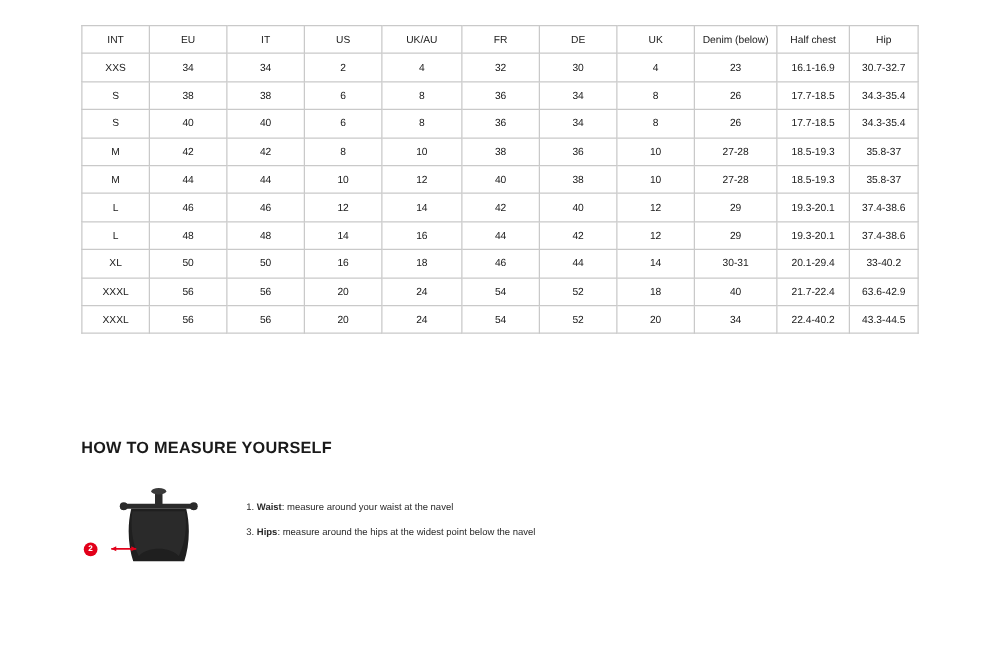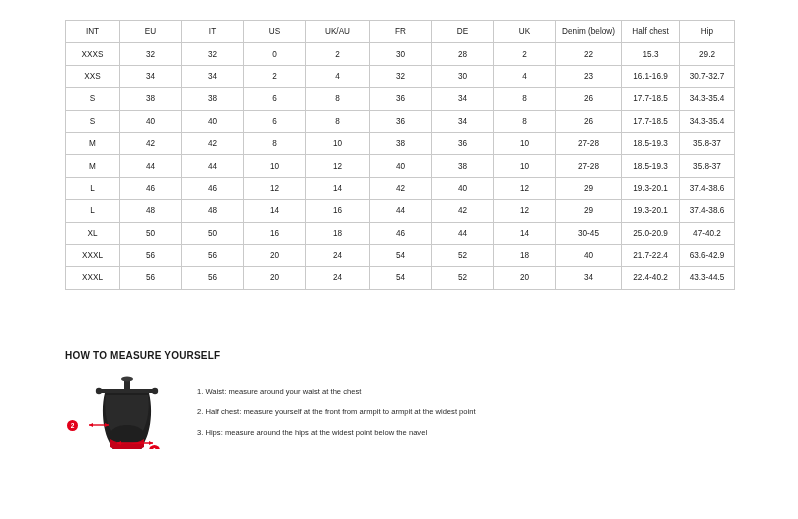--- a/index.html
+++ b/index.html
@@ -151,19 +151,6 @@
       </thead>
       <tbody id="table-body">
           <tr>
-            <td>XXXS</td>
-            <td>32</td>
-            <td>32</td>
-            <td>0</td>
-            <td>2</td>
-            <td>30</td>
-            <td>28</td>
-            <td>2</td>
-            <td>22</td>
-            <td>15.3</td>
-            <td>29.2</td>
-          </tr>
-          <tr>
             <td>XXS</td>
             <td>34</td>
             <td>34</td>

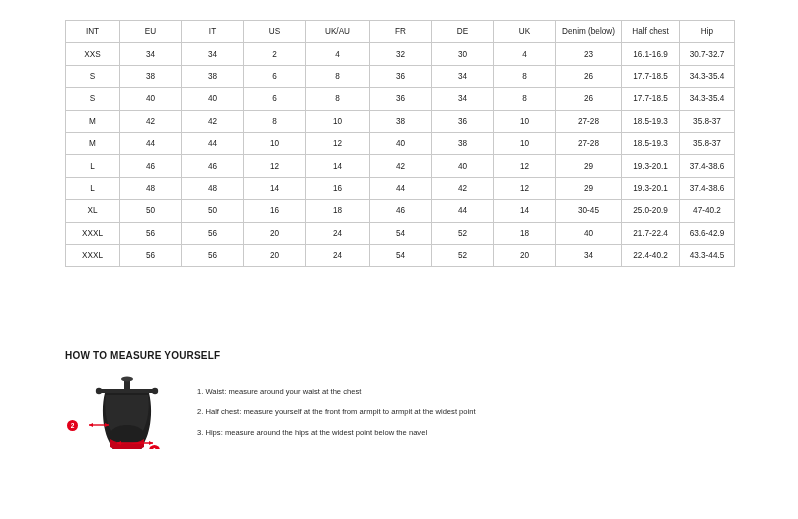--- a/index.html
+++ b/index.html
@@ -250,7 +250,7 @@
             <td>46</td>
             <td>44</td>
             <td>14</td>
-            <td>30-45</td>
+            <td>30-31</td>
             <td>25.0-20.9</td>
             <td>47-40.2</td>
           </tr>

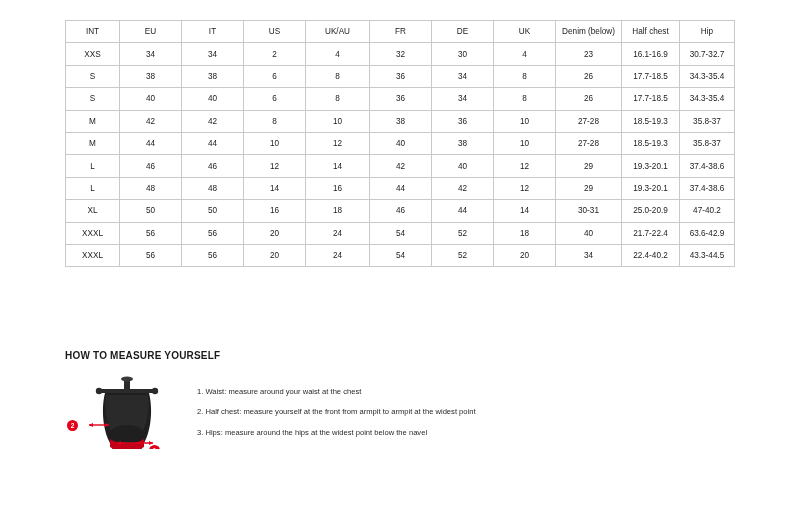--- a/index.html
+++ b/index.html
@@ -251,7 +251,7 @@
             <td>44</td>
             <td>14</td>
             <td>30-31</td>
-            <td>25.0-20.9</td>
+            <td>20.1-29.4</td>
             <td>47-40.2</td>
           </tr>
           <tr>

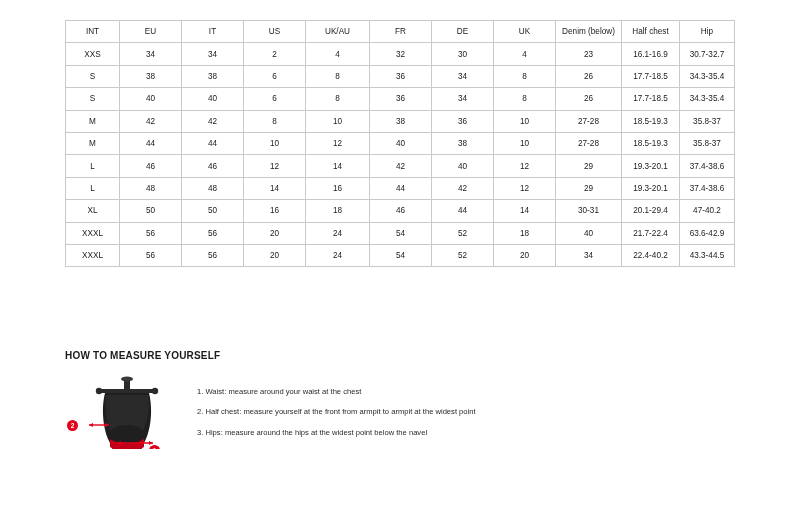--- a/index.html
+++ b/index.html
@@ -252,7 +252,7 @@
             <td>14</td>
             <td>30-31</td>
             <td>20.1-29.4</td>
-            <td>47-40.2</td>
+            <td>33-40.2</td>
           </tr>
           <tr>
             <td>XXXL</td>

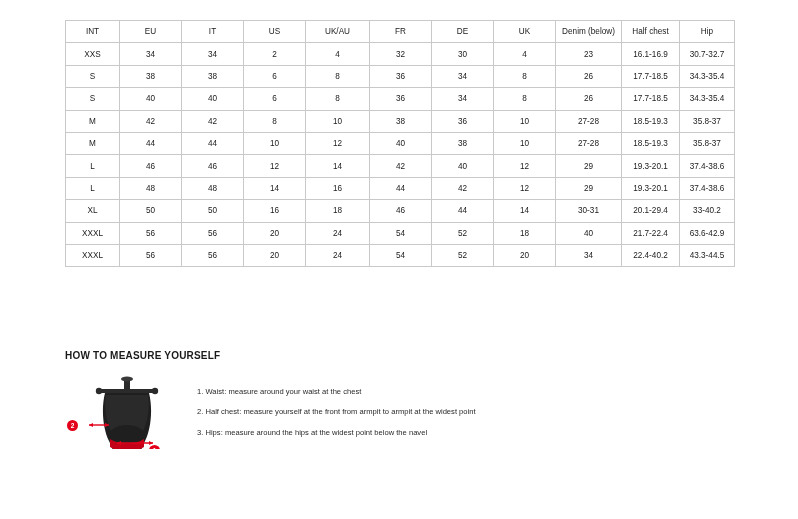--- a/index.html
+++ b/index.html
@@ -66,11 +66,11 @@
     width: 670px;
   }
   .measure-title {
-    font-size: 10px;
+    font-size: 13px;
     font-weight: bold;
     letter-spacing: 0.2px;
     color: #1a1a1a;
-    margin-bottom: 14px;
+    margin-bottom: 24px;
   }
   .measure-body {
     position: relative;

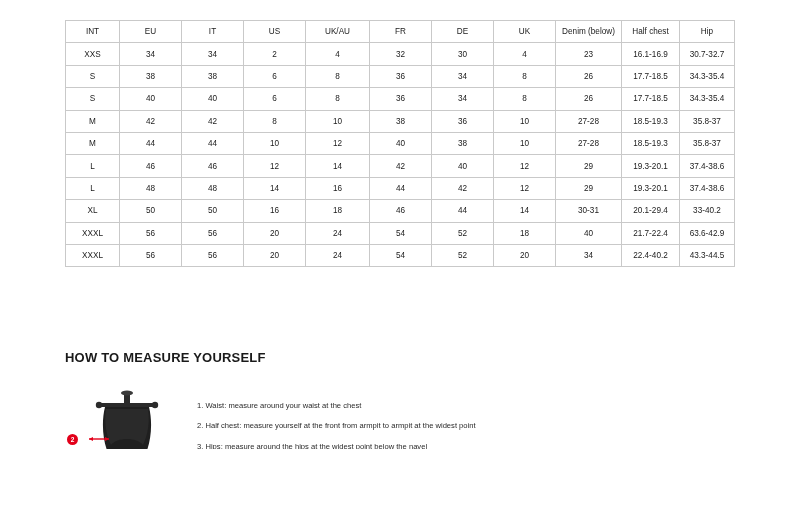--- a/index.html
+++ b/index.html
@@ -93,7 +93,7 @@
   .notes p {
     margin: 0 0 10px 0;
   }
-  .notes b { font-weight: normal; }
+  .notes b { font-weight: bold; }
 
   
   .marker {

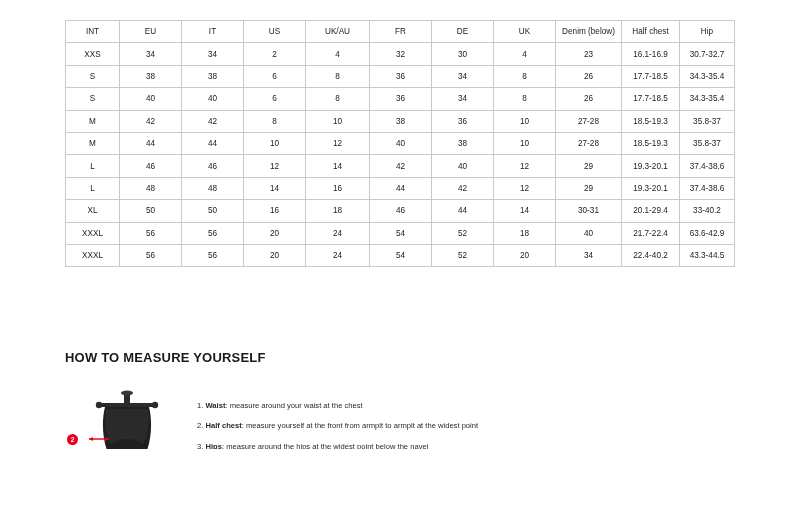--- a/index.html
+++ b/index.html
@@ -327,7 +327,7 @@
       </div>
 
       <div class="notes" id="notes-list">
-          <p><span>1. </span><b>Waist</b><span>: measure around your waist at the chest</span></p>
+          <p><span>1. </span><b>Waist</b><span>: measure around your waist at the navel</span></p>
           <p><span>2. </span><b>Half chest</b><span>: measure yourself at the front from armpit to armpit at the widest point</span></p>
           <p><span>3. </span><b>Hips</b><span>: measure around the hips at the widest point below the navel</span></p>
         </div>

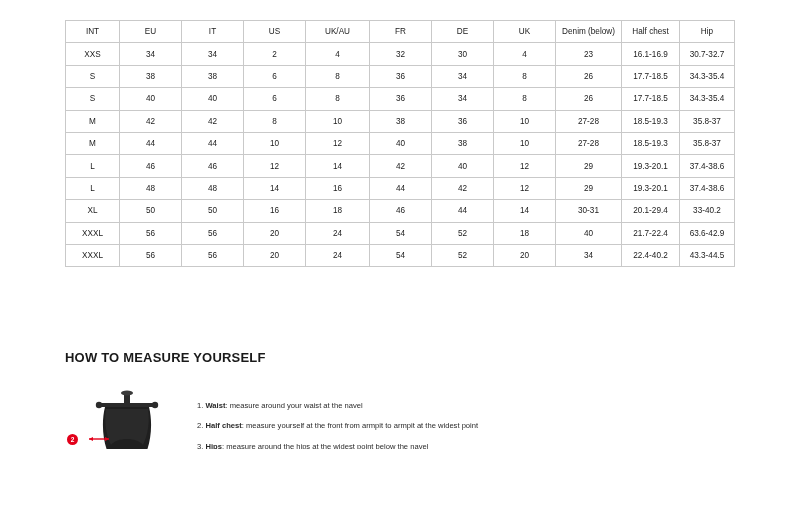--- a/index.html
+++ b/index.html
@@ -328,7 +328,6 @@
 
       <div class="notes" id="notes-list">
           <p><span>1. </span><b>Waist</b><span>: measure around your waist at the navel</span></p>
-          <p><span>2. </span><b>Half chest</b><span>: measure yourself at the front from armpit to armpit at the widest point</span></p>
           <p><span>3. </span><b>Hips</b><span>: measure around the hips at the widest point below the navel</span></p>
         </div>
 

